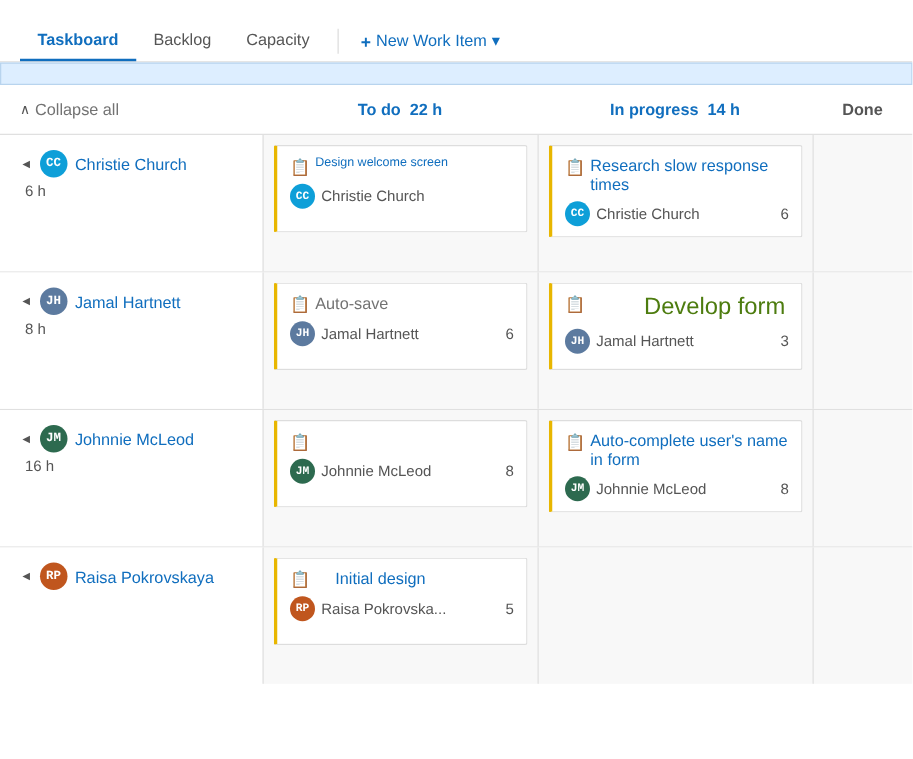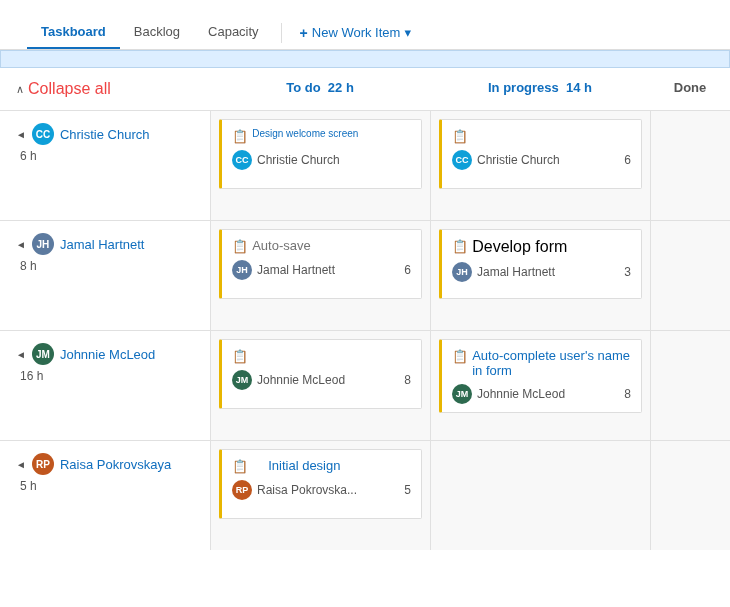--- a/index.html
+++ b/index.html
@@ -13,7 +13,7 @@
     .star-icon { color: #ccc; font-size: 14px; margin-left: 4px; cursor: pointer; }
 
     
-    .nav-tabs { display: flex; align-items: center; padding: 0 27px; border-bottom: 1px solid #ddd; gap: 0; }
+    .nav-tabs { display: flex; align-items: center; padding: 0 16px; border-bottom: 1px solid #ddd; gap: 0; }
     .nav-tab { padding: 8px 14px; font-size: 13px; color: #555; cursor: pointer; border-bottom: 2px solid transparent; text-decoration: none; }
     .nav-tab.active { color: #106ebe; border-bottom: 2px solid #106ebe; font-weight: 600; }
     .nav-divider { width: 1px; height: 20px; background: #ddd; margin: 0 8px; }

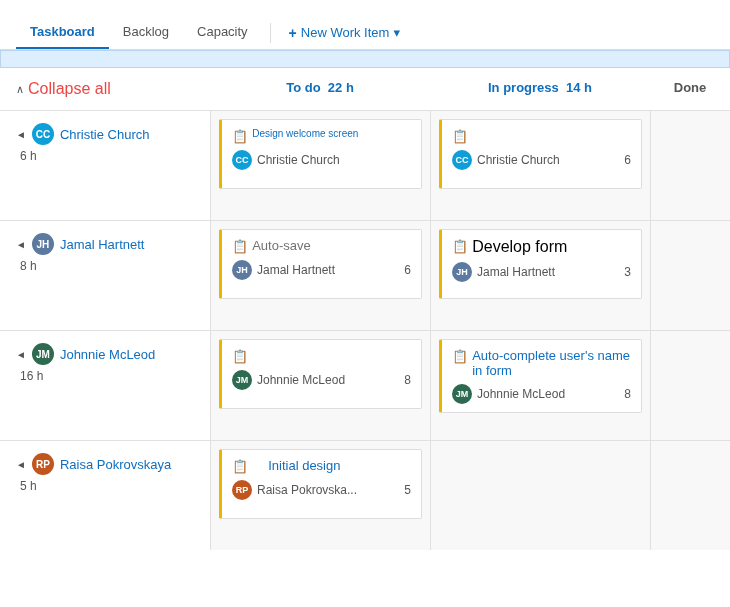--- a/index.html
+++ b/index.html
@@ -30,7 +30,7 @@
     .board-header { display: grid; grid-template-columns: 210px 1fr 1fr 80px; padding: 6px 0; }
     .col-header { padding: 6px 12px; font-size: 13px; color: #106ebe; font-weight: 600; text-align: center; }
     .col-header.empty { color: #555; }
-    .collapse-label { font-size: 16px; color: #ef4444; cursor: pointer; }
+    .collapse-label { font-size: 13px; color: #737373; cursor: pointer; }
 
     
     .person-section { display: grid; grid-template-columns: 210px 1fr 1fr 80px; border-top: 1px solid #e0e0e0; min-height: 110px; }

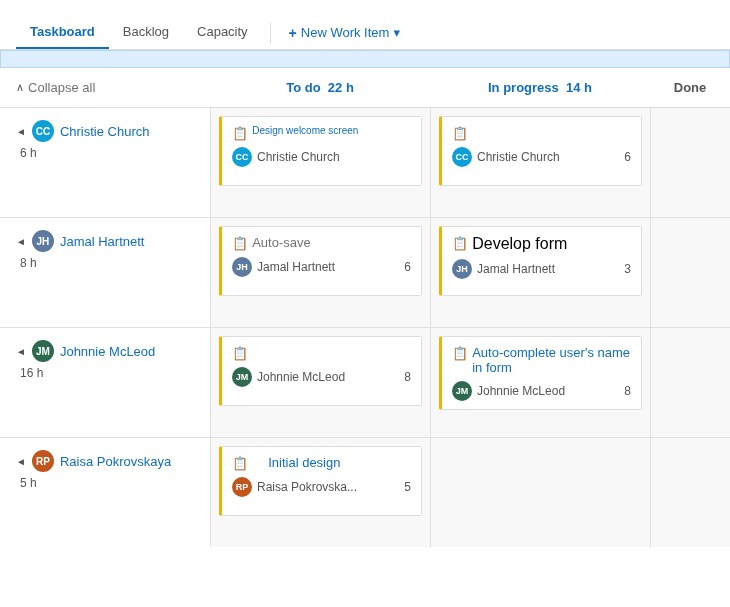--- a/index.html
+++ b/index.html
@@ -38,7 +38,7 @@
     .person-info { padding: 12px 16px; display: flex; flex-direction: column; gap: 4px; background: #fff; }
     .person-header { display: flex; align-items: center; gap: 6px; }
     .triangle-icon { font-size: 10px; color: #555; }
-    .avatar { width: 22px; height: 22px; border-radius: 50%; display: inline-flex; align-items: center; justify-content: center; font-size: 10px; font-weight: bold; color: #fff; flex-shrink: 0; }
+    .avatar { width: 22px; height: 22px; border-radius: 50%; display: inline-flex; align-items: center; justify-content: center; font-size: 10px; font-weight: bold; color: #fff; flex-shrink: 0; font-family: Liberation Mono, monospace; }
     .person-name { font-size: 13px; color: #106ebe; font-weight: 500; }
     .person-hours { font-size: 12px; color: #555; padding-left: 4px; }
 

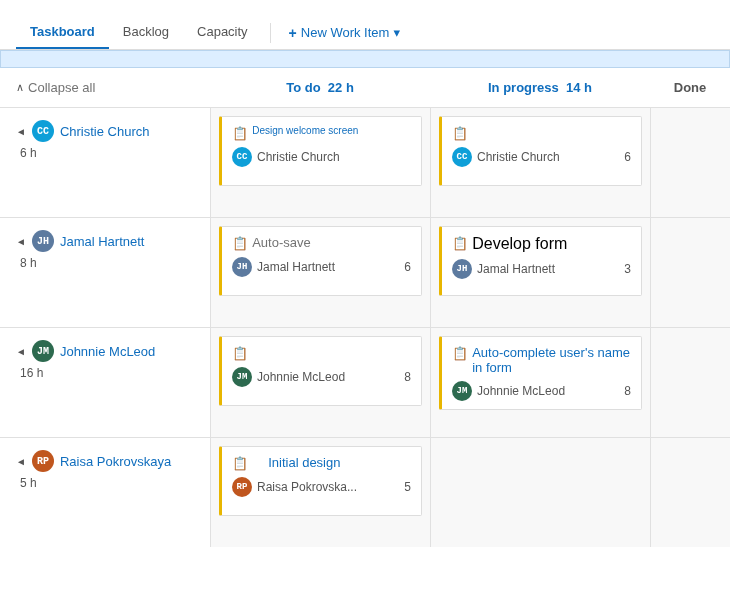--- a/index.html
+++ b/index.html
@@ -120,6 +120,7 @@
           <div class="card">
             <div class="card-title">
               <span class="card-icon">📋</span>
+              <span style="color: rgb(16, 110, 190); font-size: 13px;">Research slow response times</span>
             </div>
             <div class="card-footer">
               <div class="card-assignee">

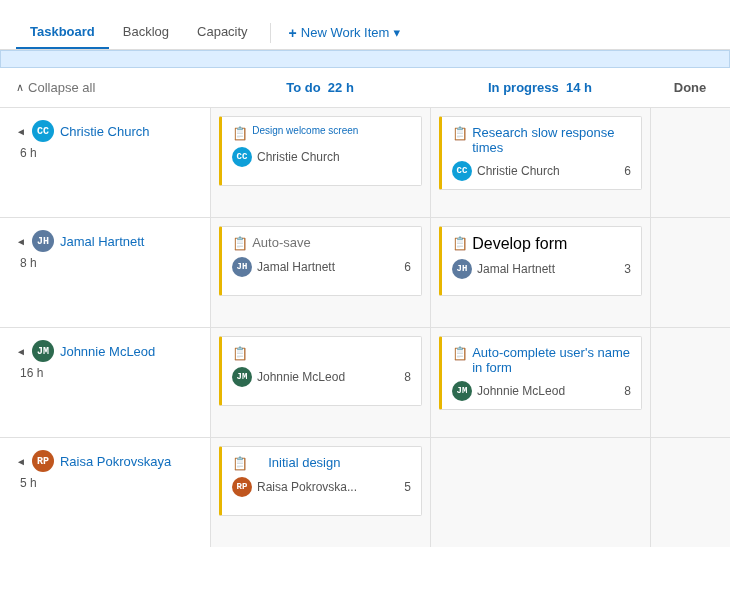--- a/index.html
+++ b/index.html
@@ -161,7 +161,7 @@
           <div class="card">
             <div class="card-title">
               <span class="card-icon">📋</span>
-              <span style="color: #000000; font-size: 16px;">Develop form</span>
+              <span style="color: #4d7c0f; font-size: 19px; margin-left: 43px;">Develop form</span>
             </div>
             <div class="card-footer">
               <div class="card-assignee">

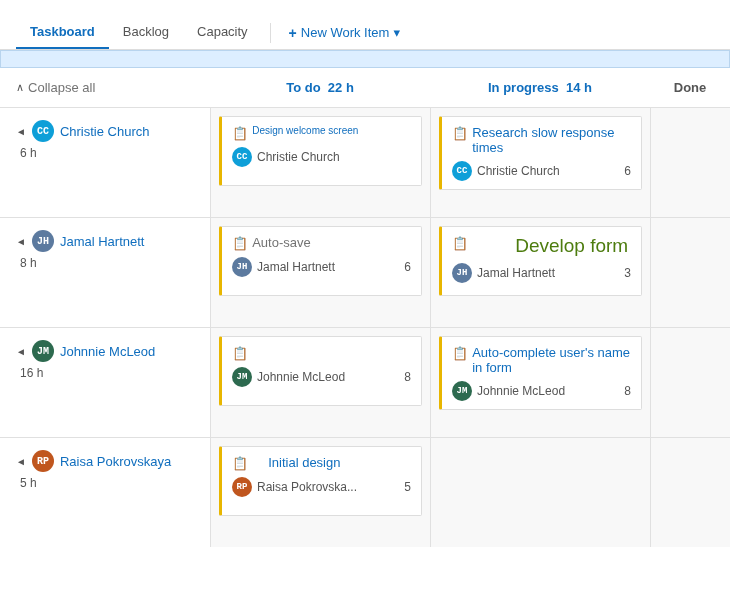--- a/index.html
+++ b/index.html
@@ -221,7 +221,6 @@
             <span class="avatar" style="background: rgb(192, 86, 30);">RP</span>
             <span class="person-name">Raisa Pokrovskaya</span>
           </div>
-          <div class="person-hours">5 h</div>
         </div>
         <div class="card-cell">
           <div class="card">

